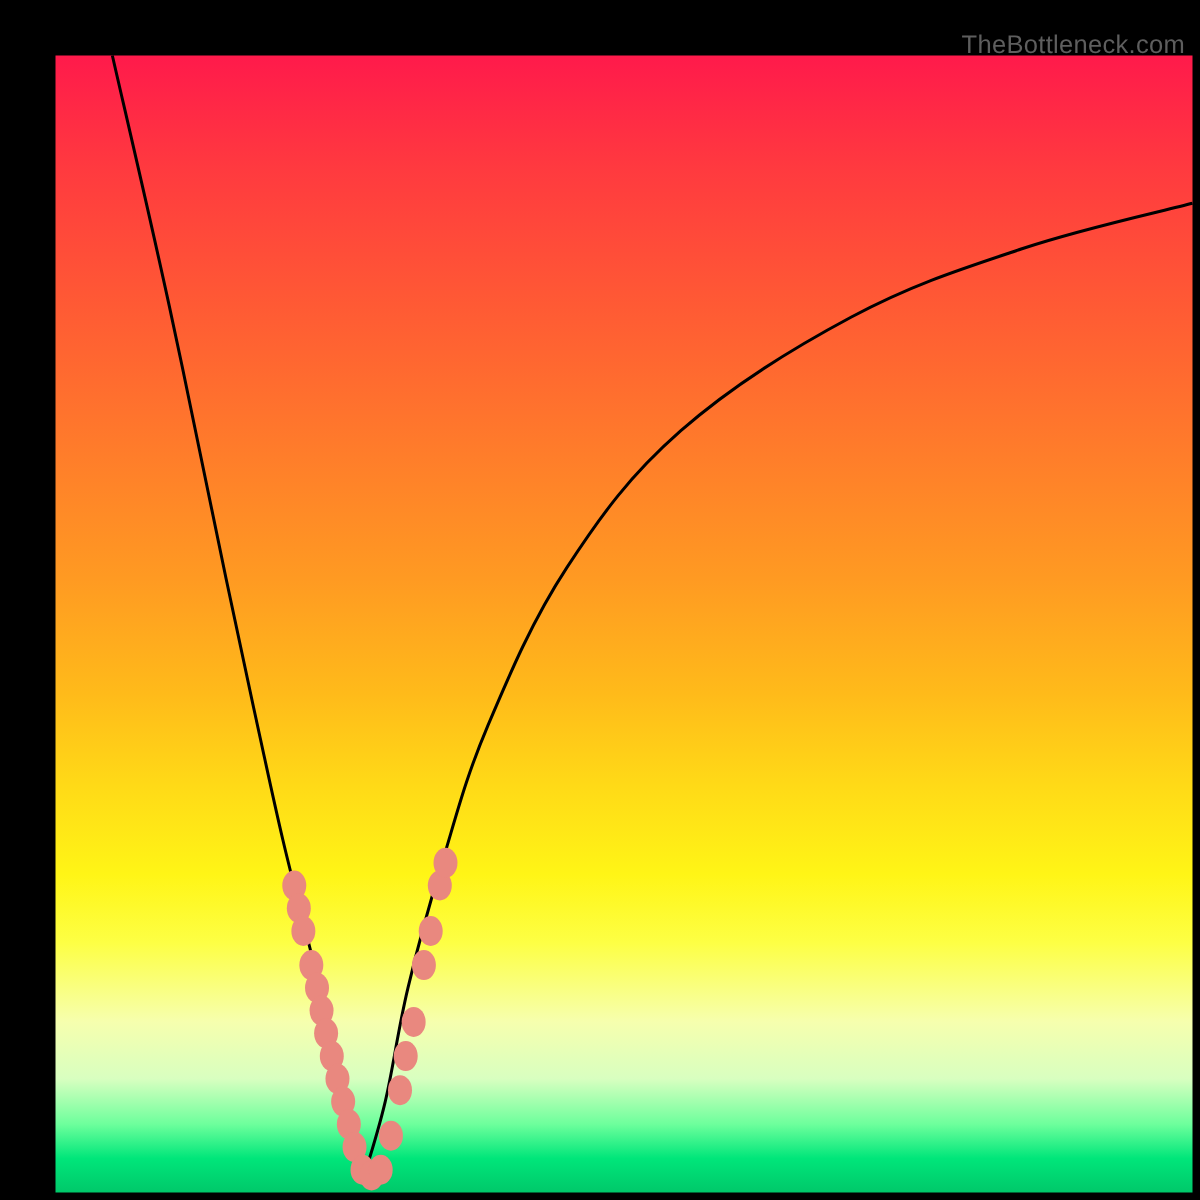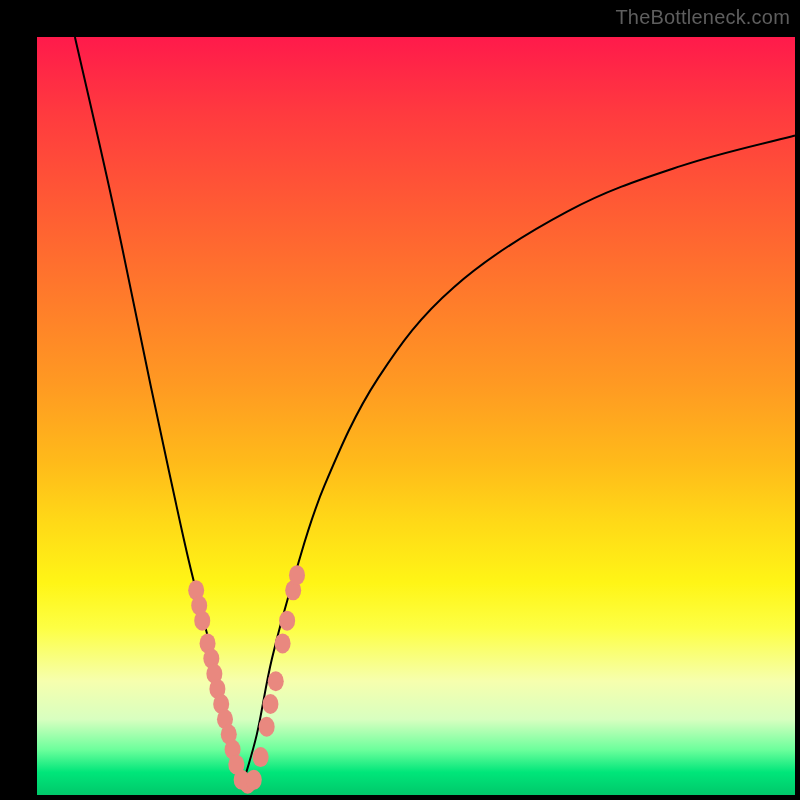--- a/index.html
+++ b/index.html
@@ -43,10 +43,10 @@
   }
   .watermark {
     position: absolute;
-    top: 6px;
+    top: 20px;
     right: 10px;
     color: #5e5e5e;
-    font-size: 20px;
+    font-size: 17px;
     font-weight: 500;
     letter-spacing: 0.2px;
   }

